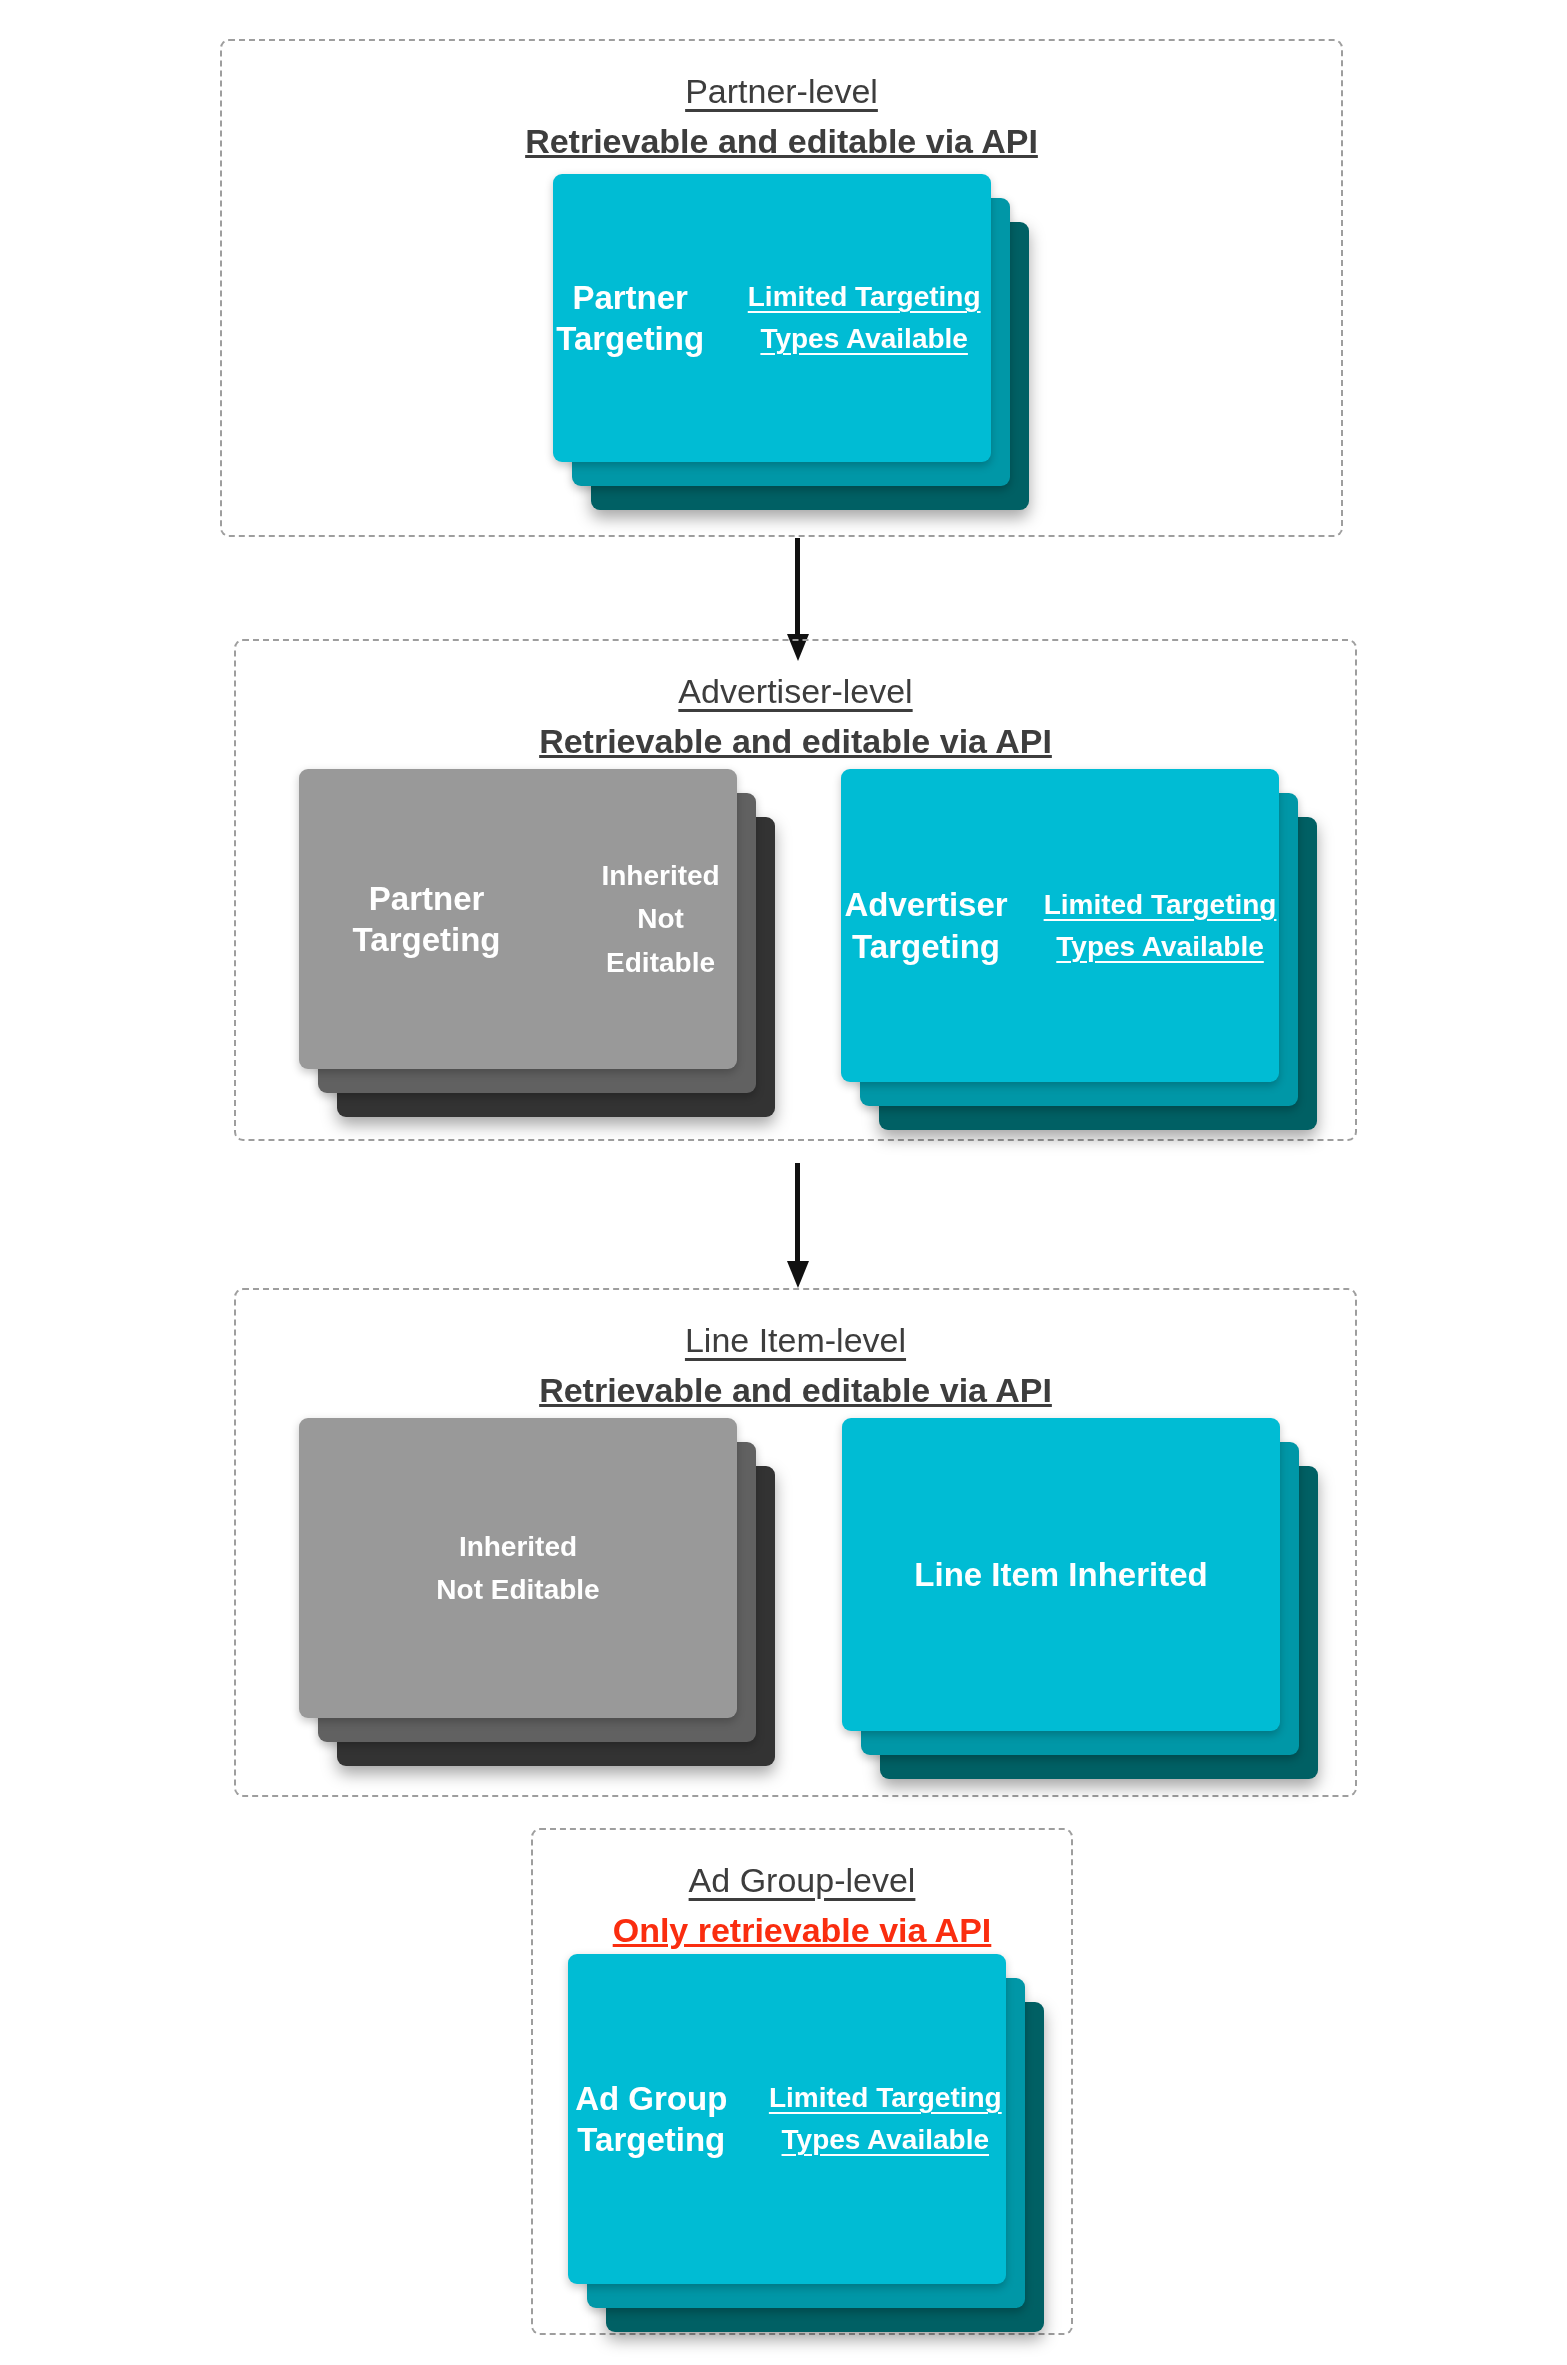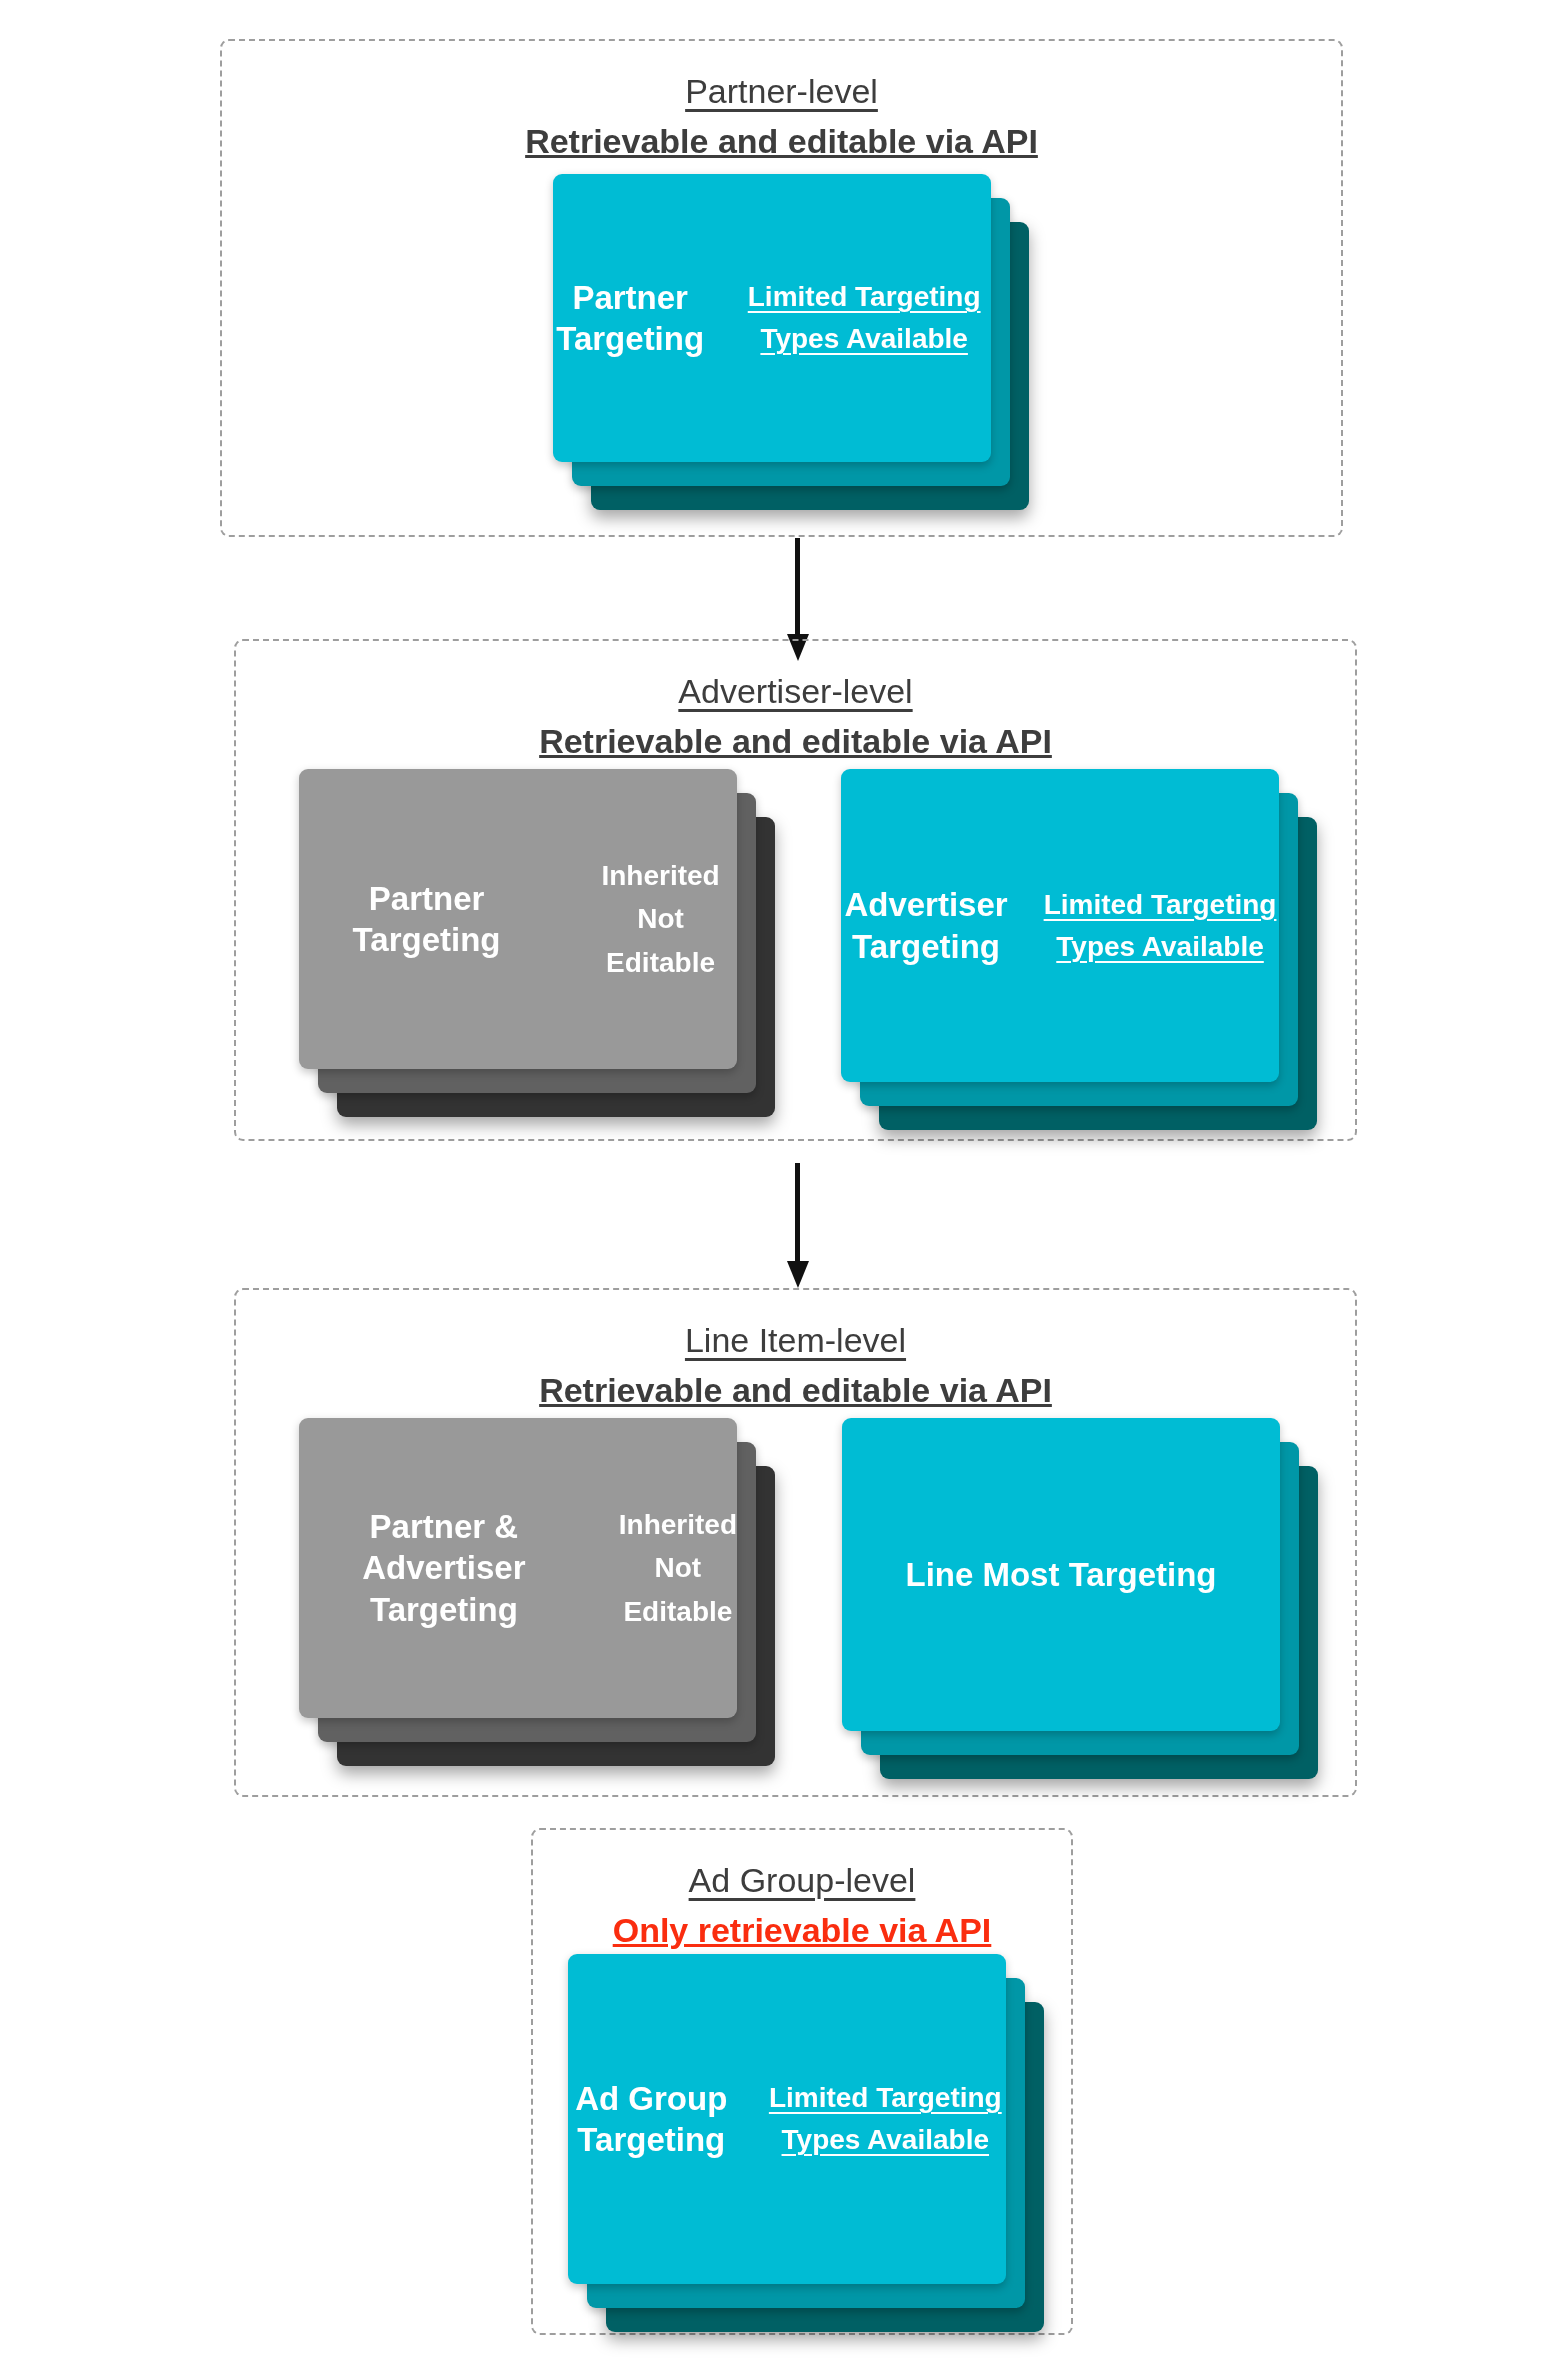--- a/index.html
+++ b/index.html
@@ -125,7 +125,6 @@
       <div class="layer l3"></div>
       <div class="layer l2"></div>
       <div class="card">
-        <div class="card-title">Partner &amp; Advertiser Targeting</div>
         <div class="card-note">
           <div>Inherited</div>
           <div>Not Editable</div>

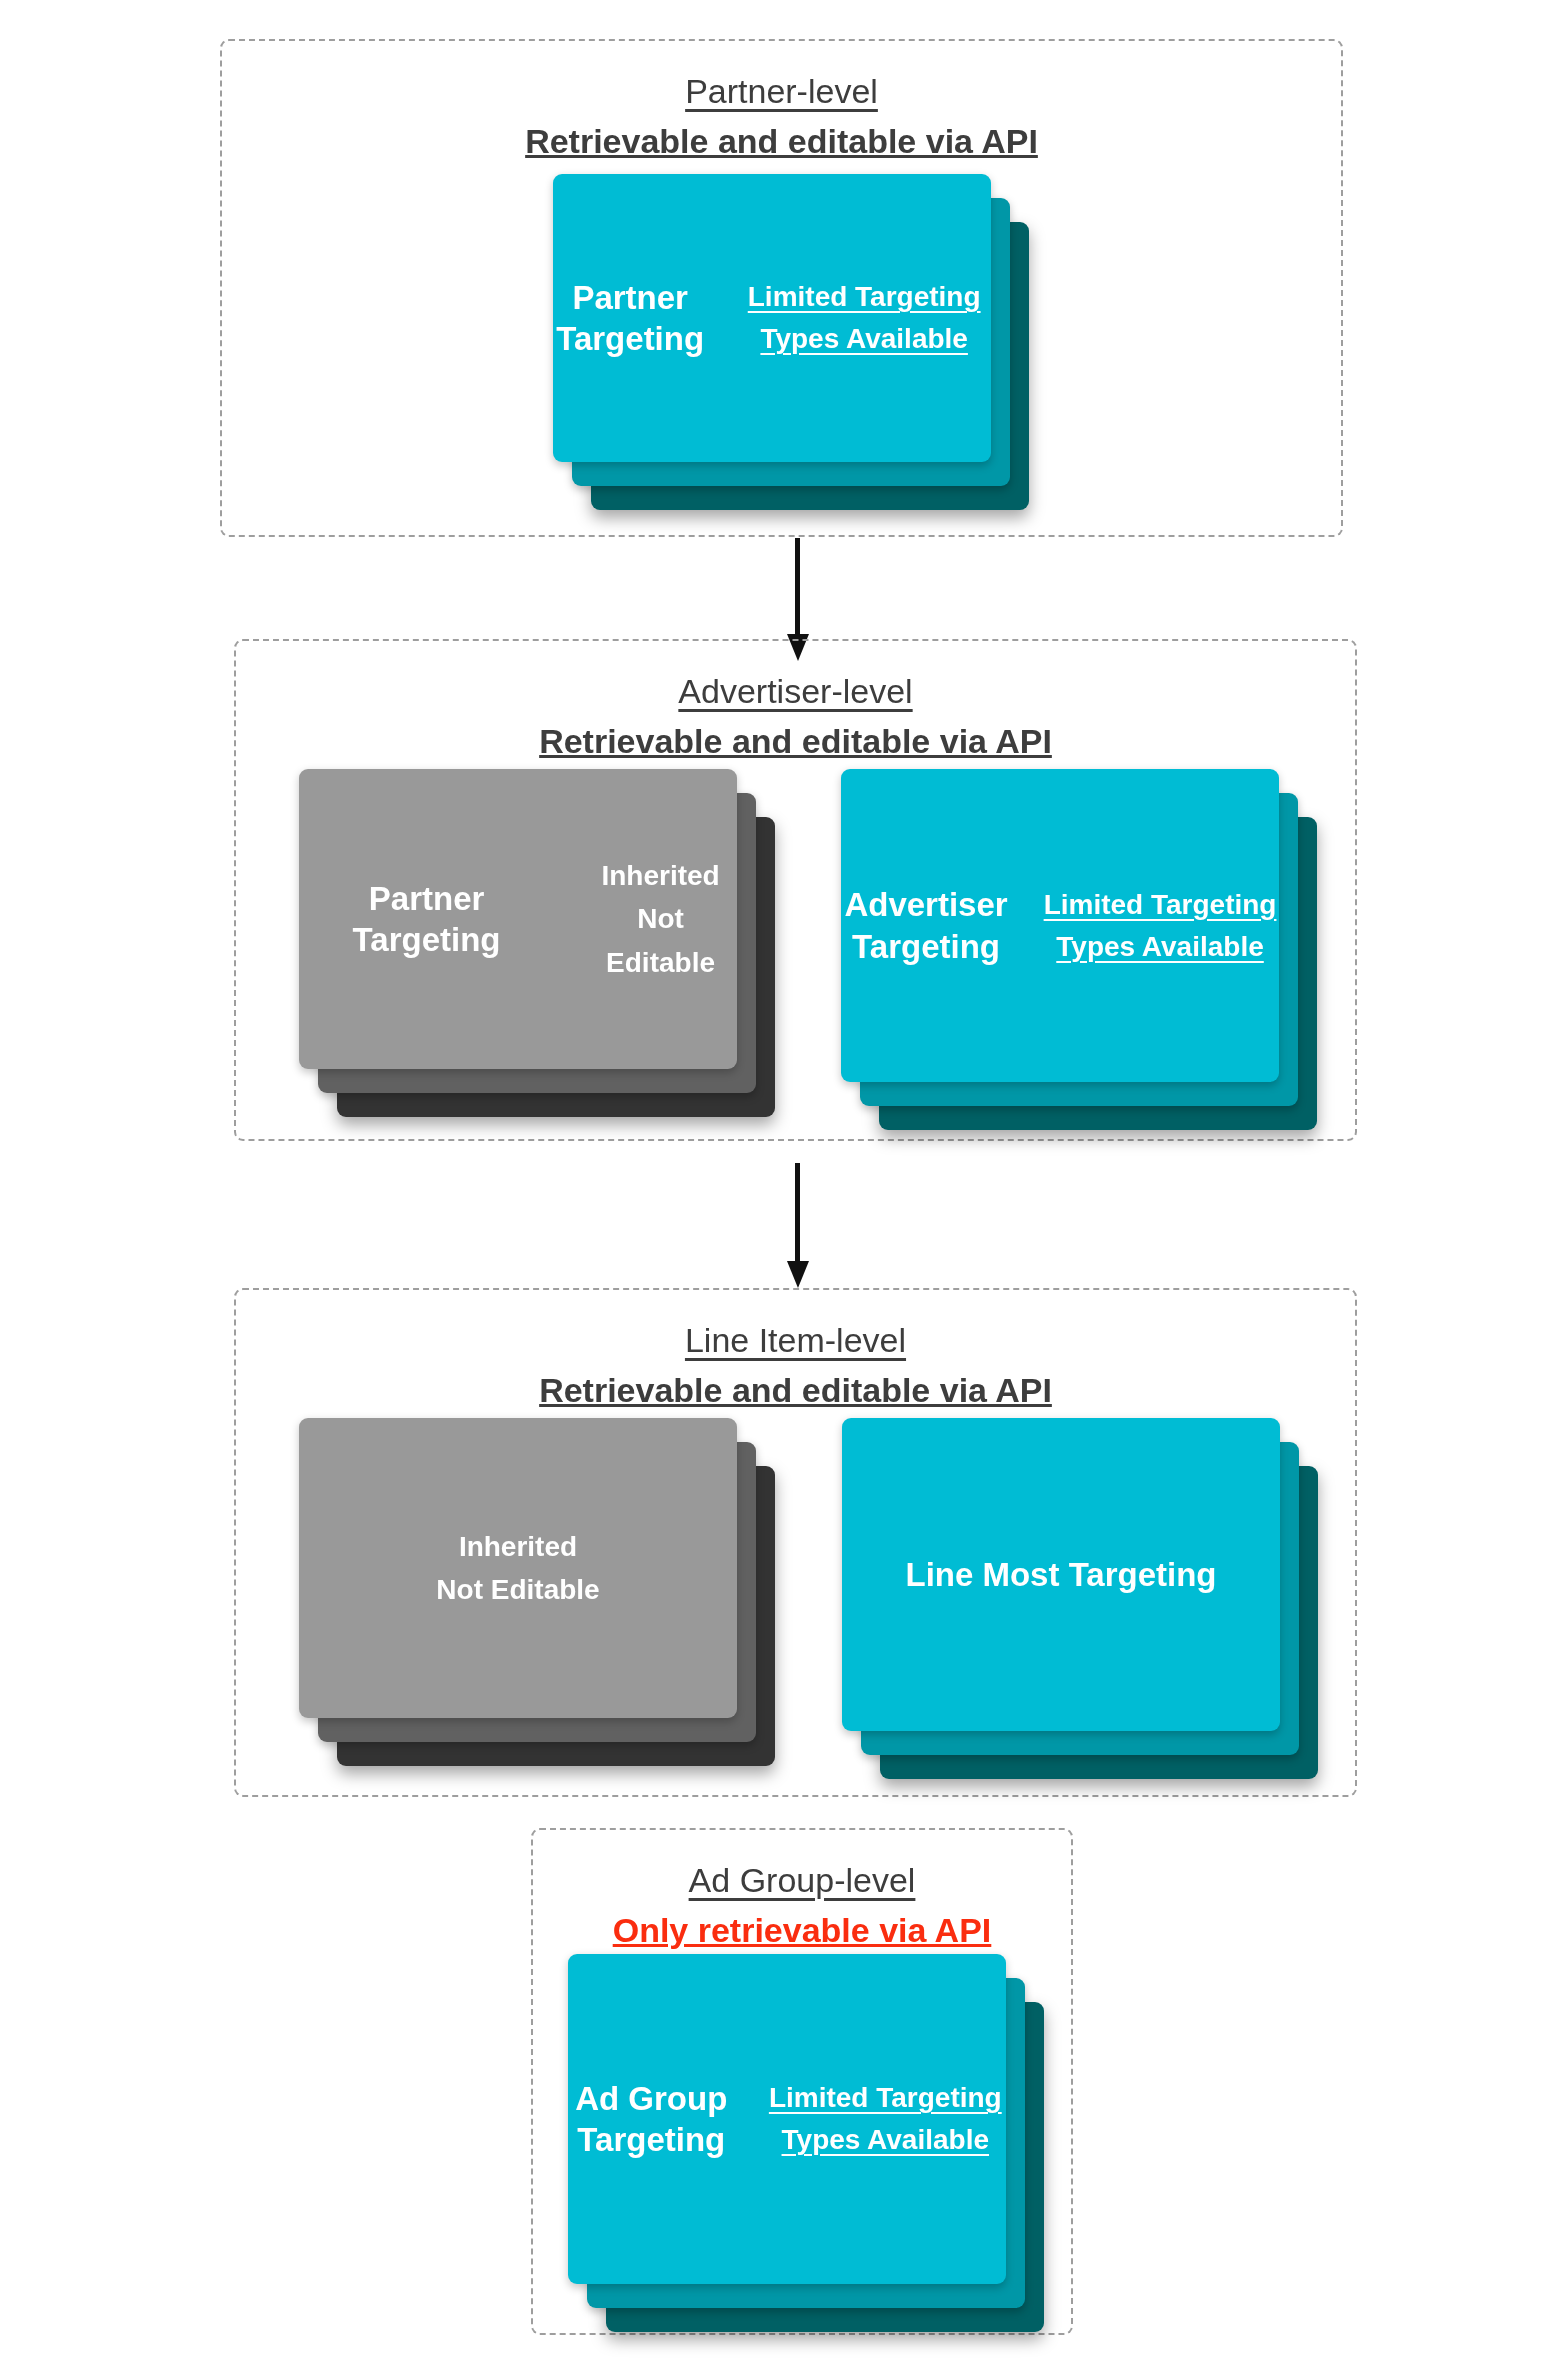--- a/index.html
+++ b/index.html
@@ -136,7 +136,7 @@
       <div class="layer l3"></div>
       <div class="layer l2"></div>
       <div class="card">
-        <div class="card-title">Line Most Targeting</div>
+        <div class="card-title">Line Item Inherited</div>
       </div>
     </div>
   </section>

